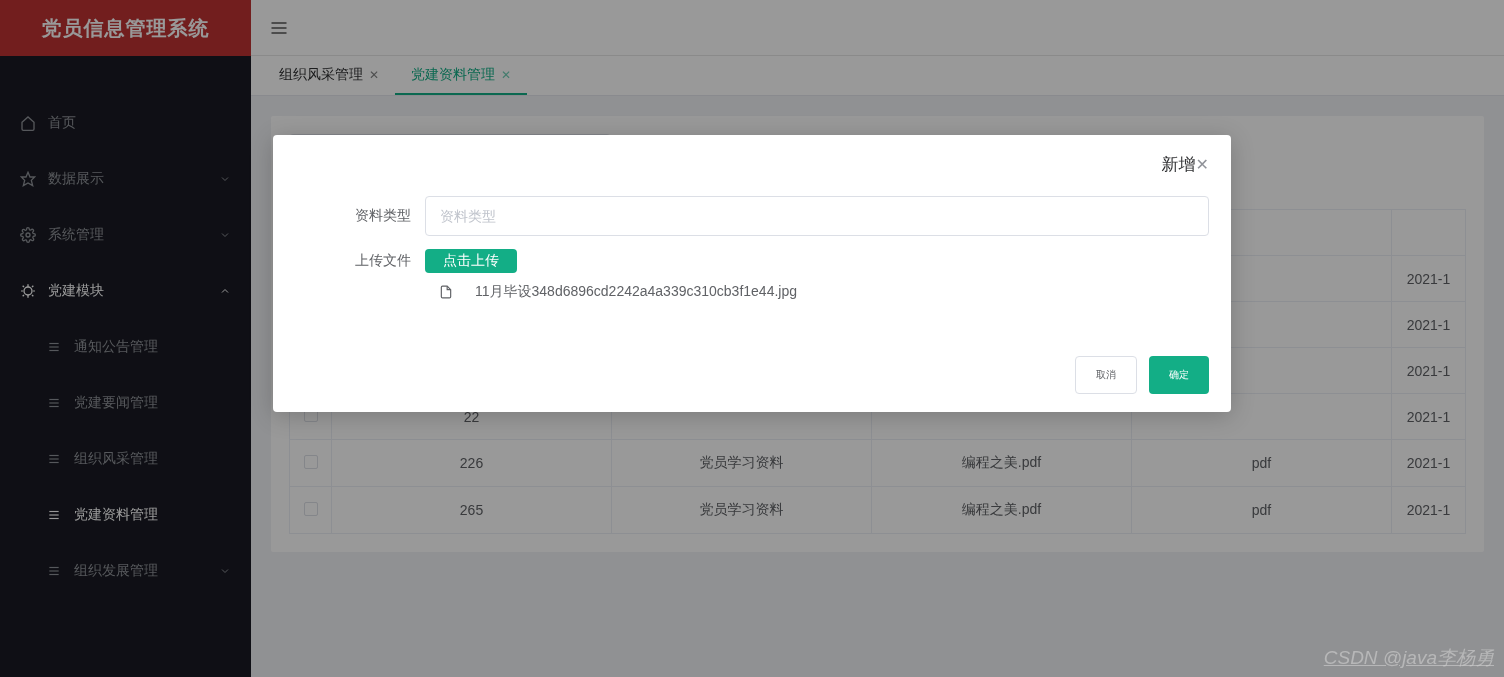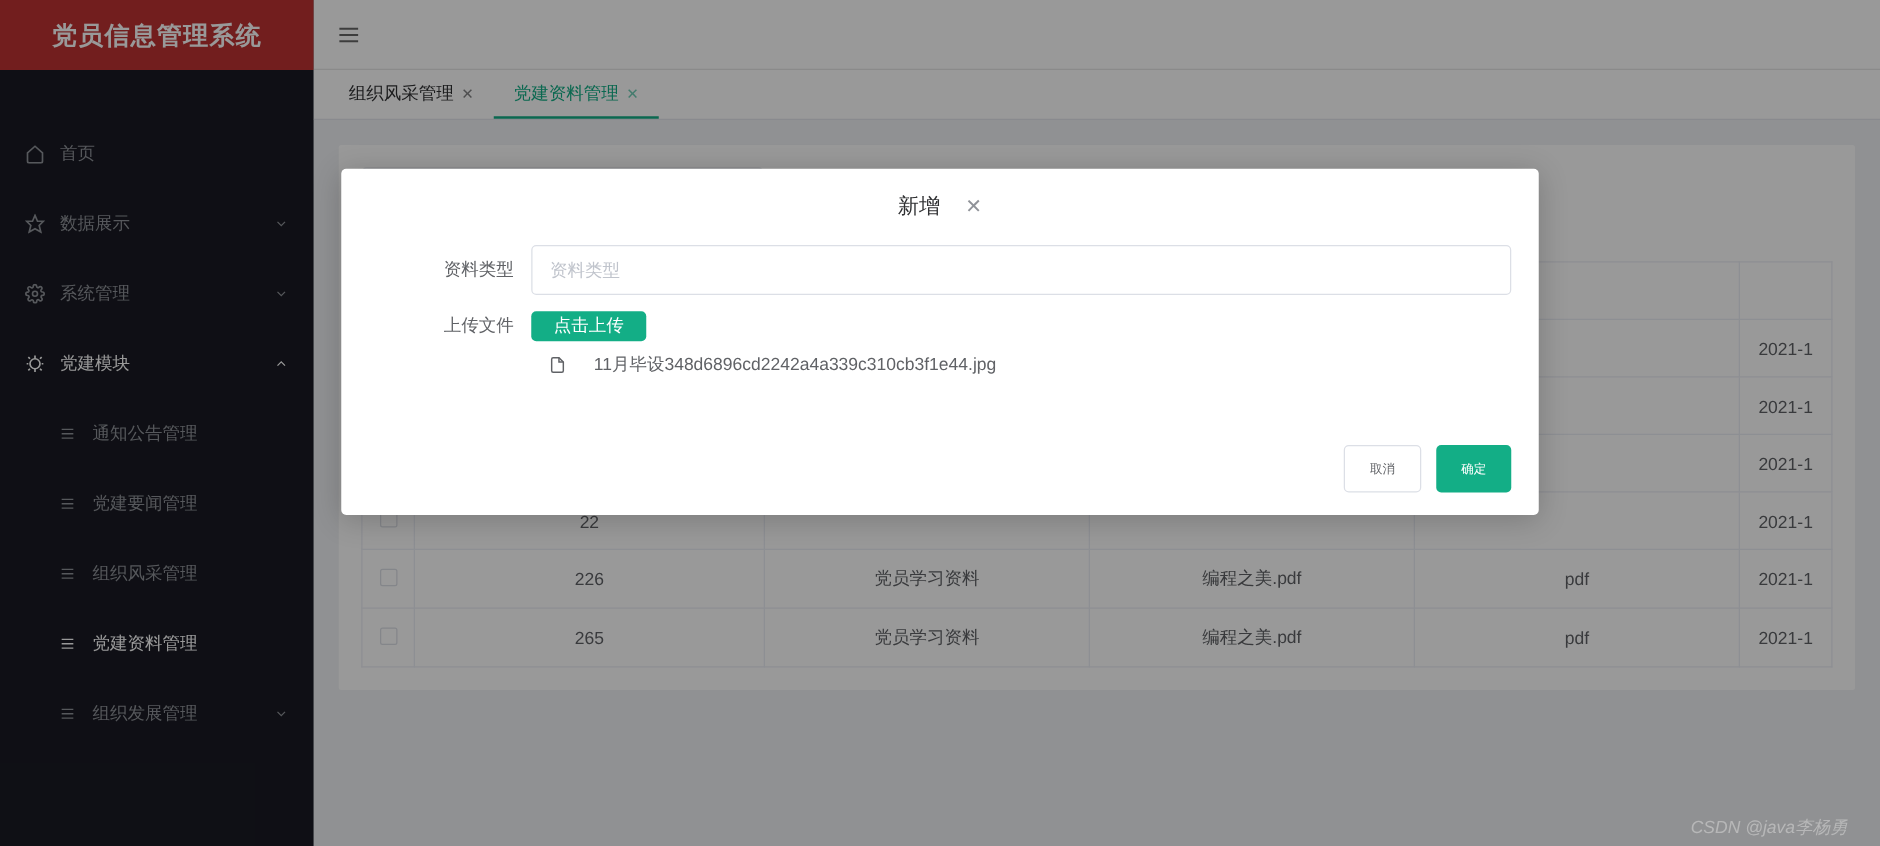--- a/index.html
+++ b/index.html
@@ -142,9 +142,8 @@
     .dialog-header {
       padding: 18px 22px 10px 22px;
       display: flex;
-      justify-content: center;
-      align-items: center;
-      gap: 20px;
+      justify-content: flex-end;
+      align-items: center;
     }
     .dialog-title { font-size: 17px; color: #303133; }
     .dialog-close { cursor: pointer; color: #909399; font-size: 16px; }

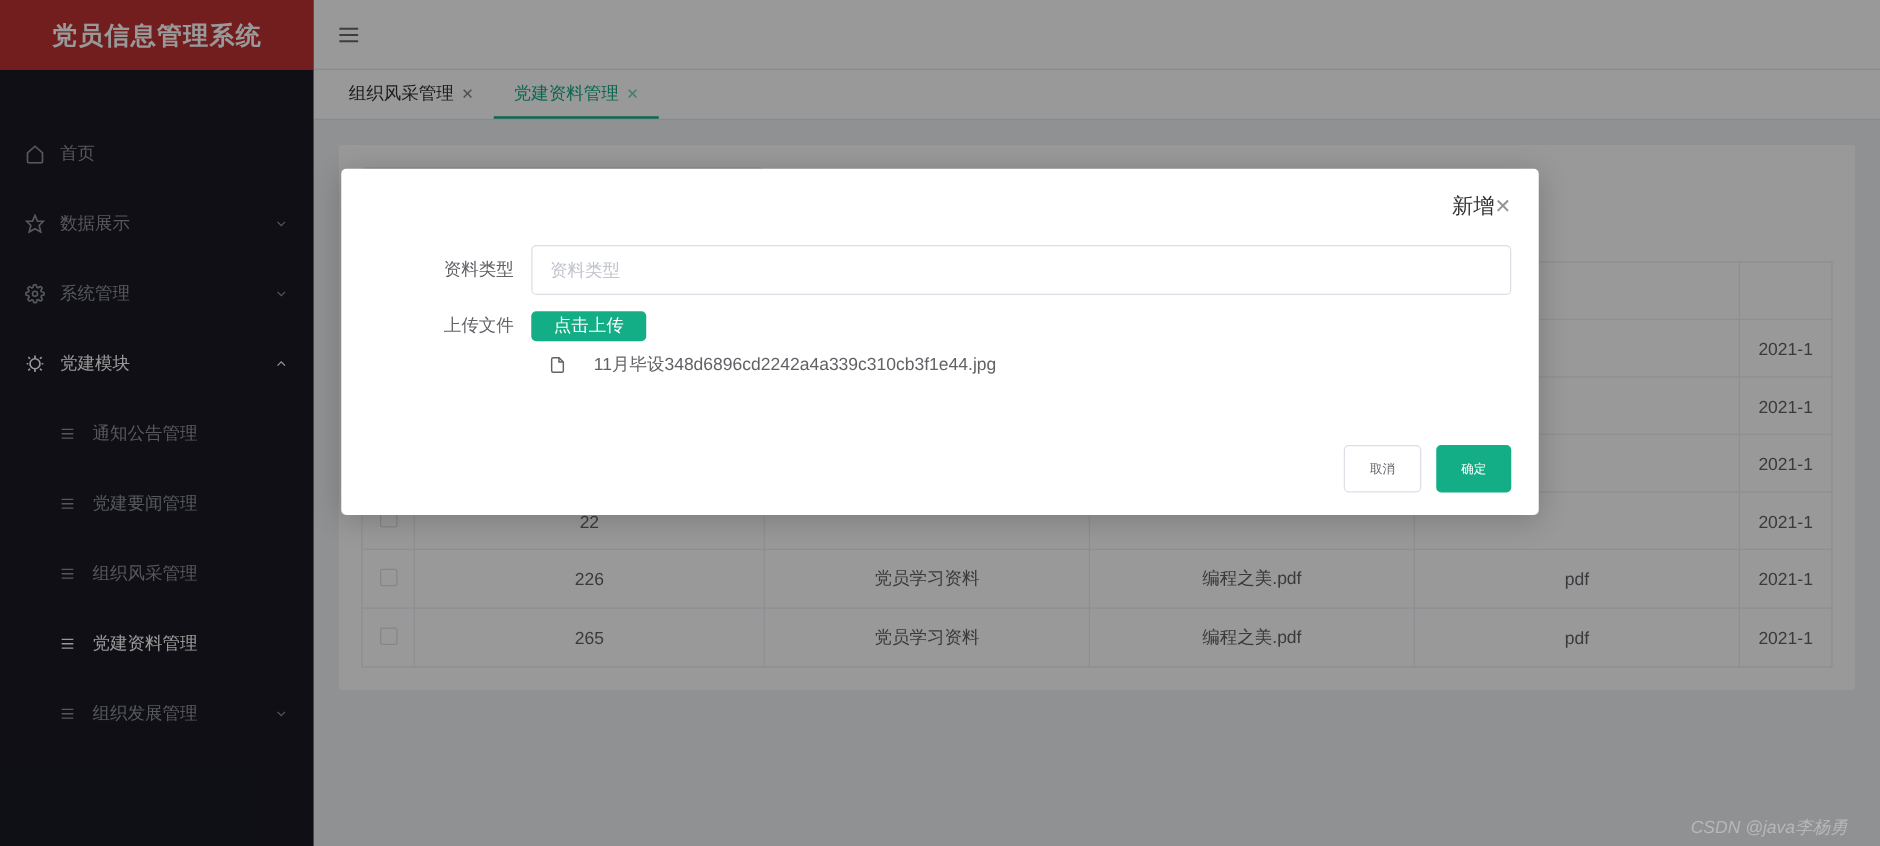--- a/index.html
+++ b/index.html
@@ -192,12 +192,13 @@
     }
     .watermark {
       position: absolute;
-      right: 26px;
+      right: 10px;
       bottom: 6px;
       color: rgba(200,200,200,0.7);
-      font-size: 14px;
+      font-size: 19px;
       font-style: italic;
       z-index: 200;
+      text-decoration: underline;
     }
     svg { display: block; }
   </style>

